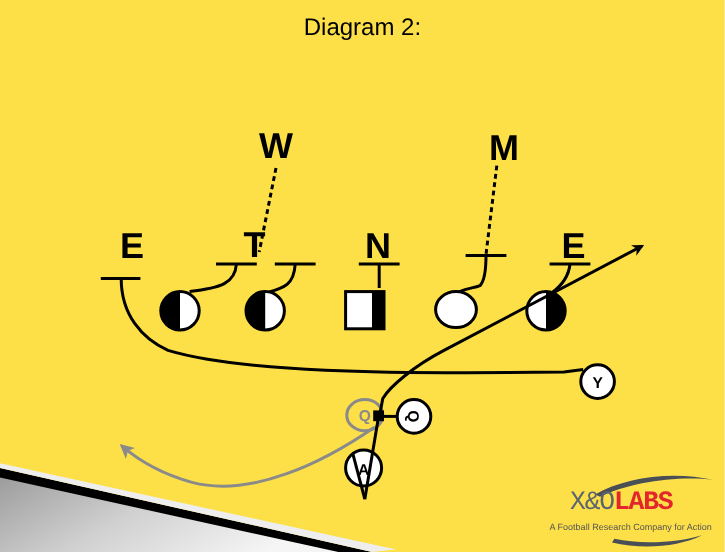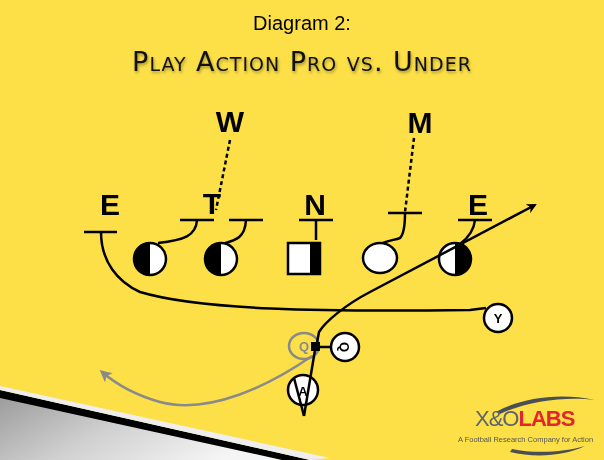--- a/index.html
+++ b/index.html
@@ -72,7 +72,6 @@
 <div id="slide">
 
   <div class="subtitle">Diagram 2:</div>
-  <div class="title">Play Action Pro vs. Under</div>
 
   <svg class="field" width="604" height="460" viewBox="0 0 604 460">
     <defs>

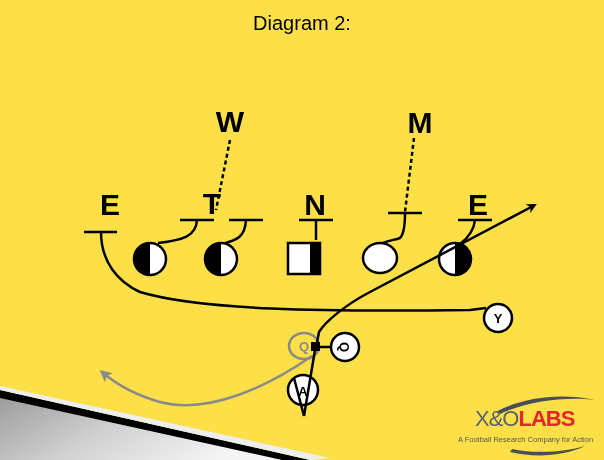--- a/index.html
+++ b/index.html
@@ -49,7 +49,7 @@
   .logo-main {
     position: absolute;
     left: 18px; top: 6px;
-    font-family: Liberation Sans, sans-serif;
+    font-family: Liberation Mono, monospace;
     font-size: 22px;
     letter-spacing: -1px;
     line-height: 22px;

